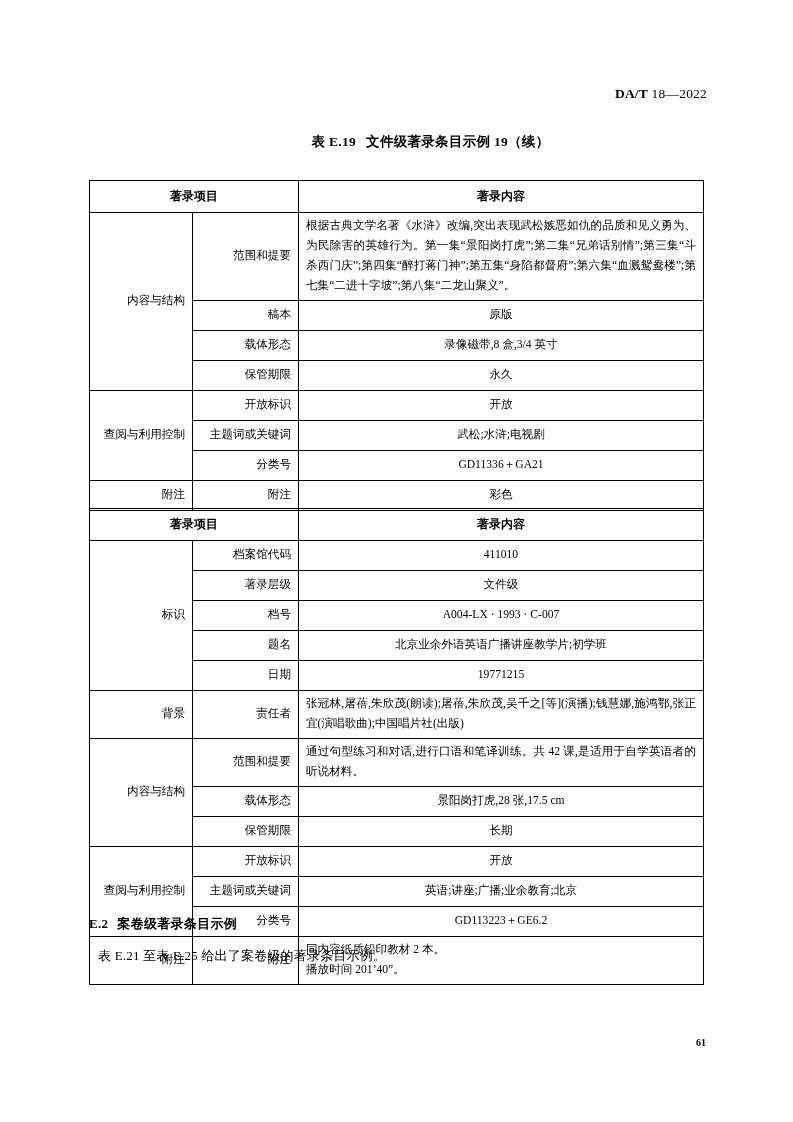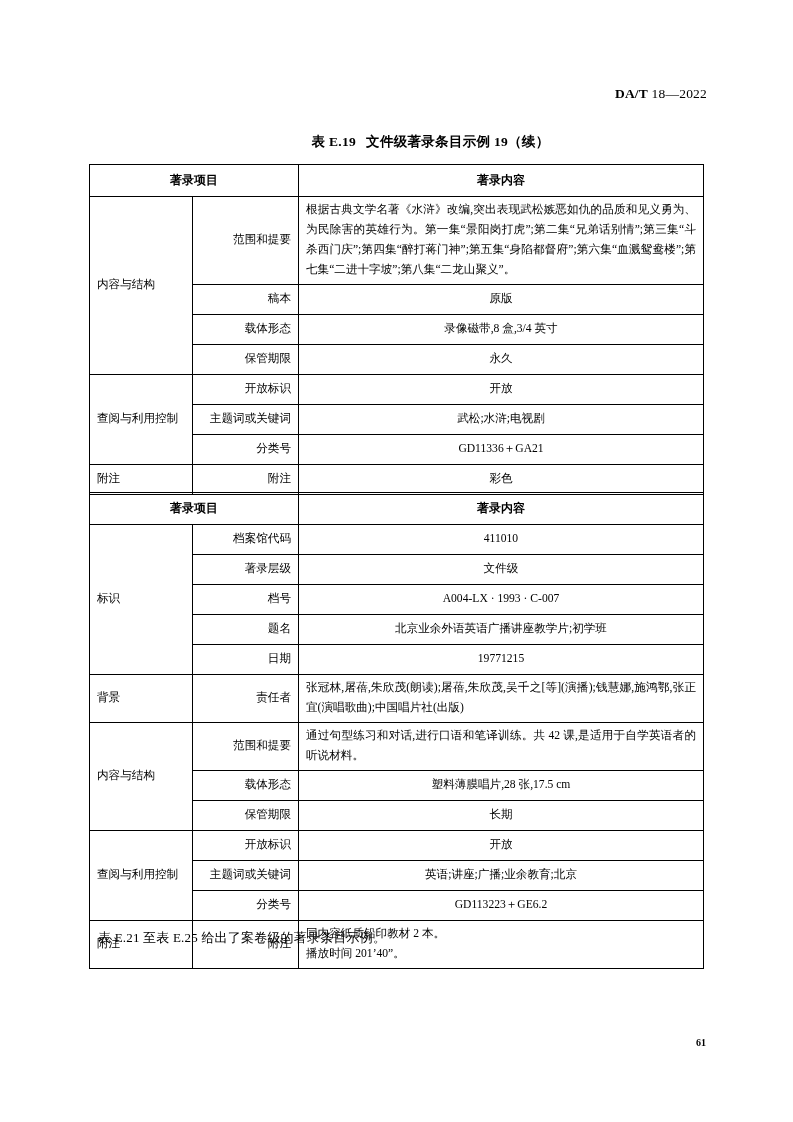--- a/index.html
+++ b/index.html
@@ -55,7 +55,7 @@
     border-collapse: collapse;
     table-layout: fixed;
     width: 614px;
-    margin: 0 auto;
+    margin: 16px auto;
     font-size: 11.6px;
     line-height: 1.55;
   }

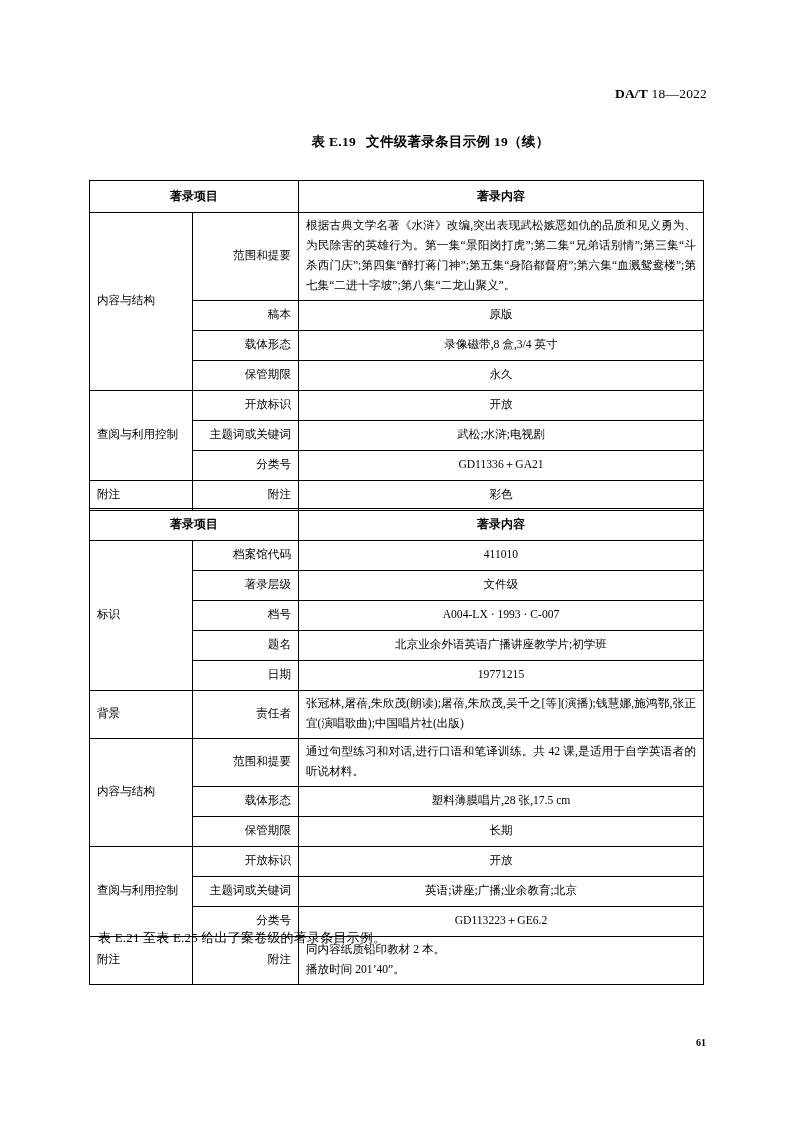--- a/index.html
+++ b/index.html
@@ -74,7 +74,7 @@
     font-size: 12px;
   }
   td.grp {
-    text-align: left;
+    text-align: right;
     font-weight: bold;
   }
   td.sub {

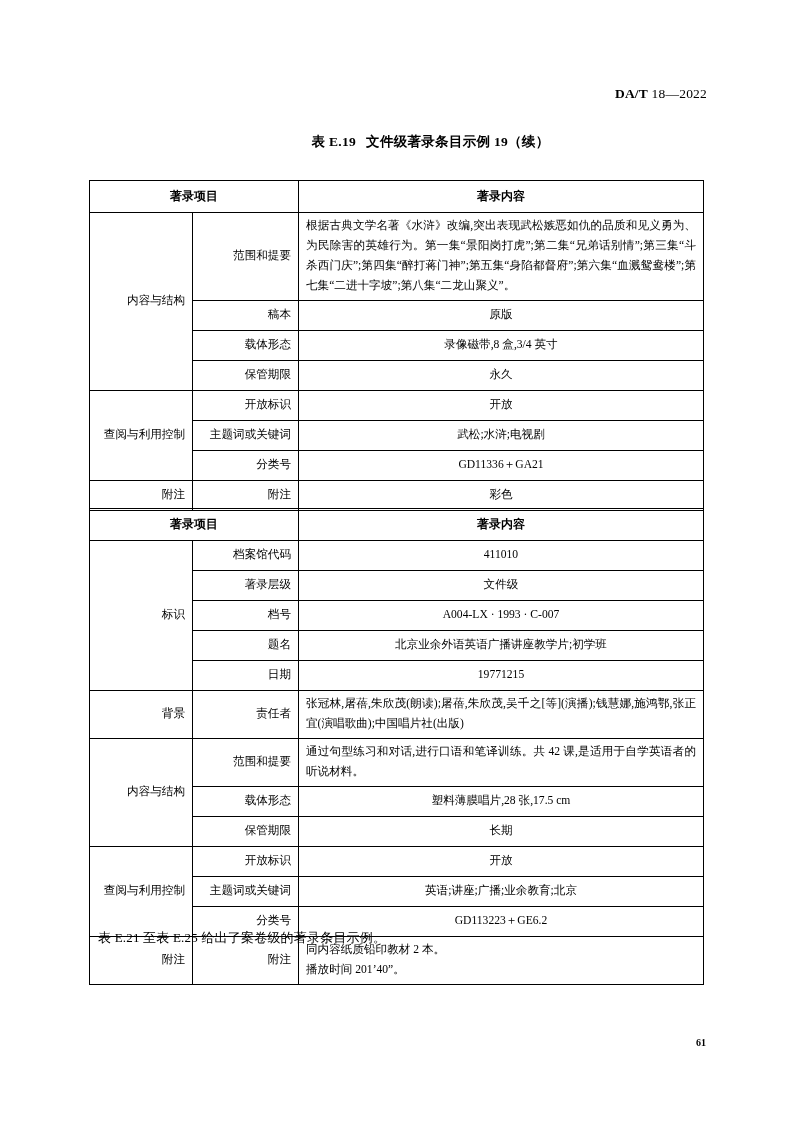--- a/index.html
+++ b/index.html
@@ -248,7 +248,7 @@
           </tr>
           <tr>
             <td class="sub">载体形态</td>
-            <td class="val row-h">塑料薄膜唱片,28 张,17.5 cm</td>
+            <td class="val row-h">景阳岗打虎,28 张,17.5 cm</td>
           </tr>
           <tr>
             <td class="sub">保管期限</td>

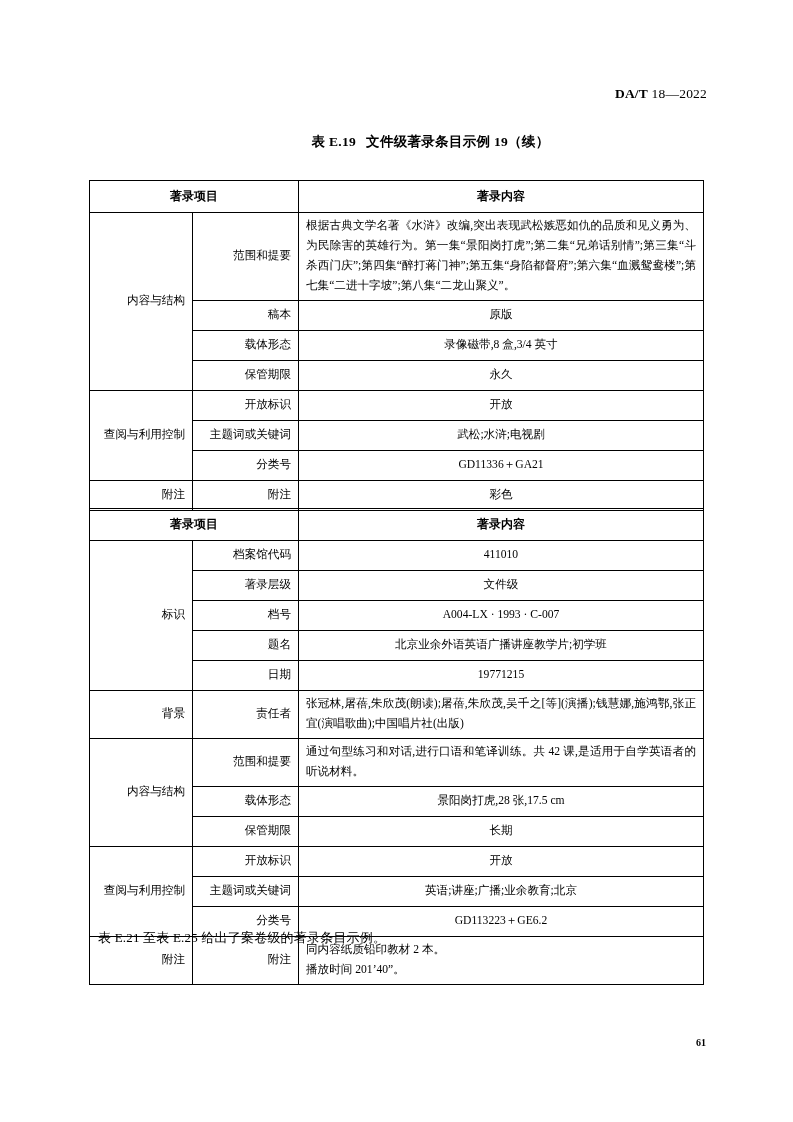--- a/index.html
+++ b/index.html
@@ -277,6 +277,9 @@
   </div>
 
   <div id="section-e2" class="section">
+    <div class="section-head">
+      <span class="sec-no">E.2</span><span>案卷级著录条目示例</span>
+    </div>
     <div class="section-para">表 E.21 至表 E.25 给出了案卷级的著录条目示例。</div>
   </div>
 

